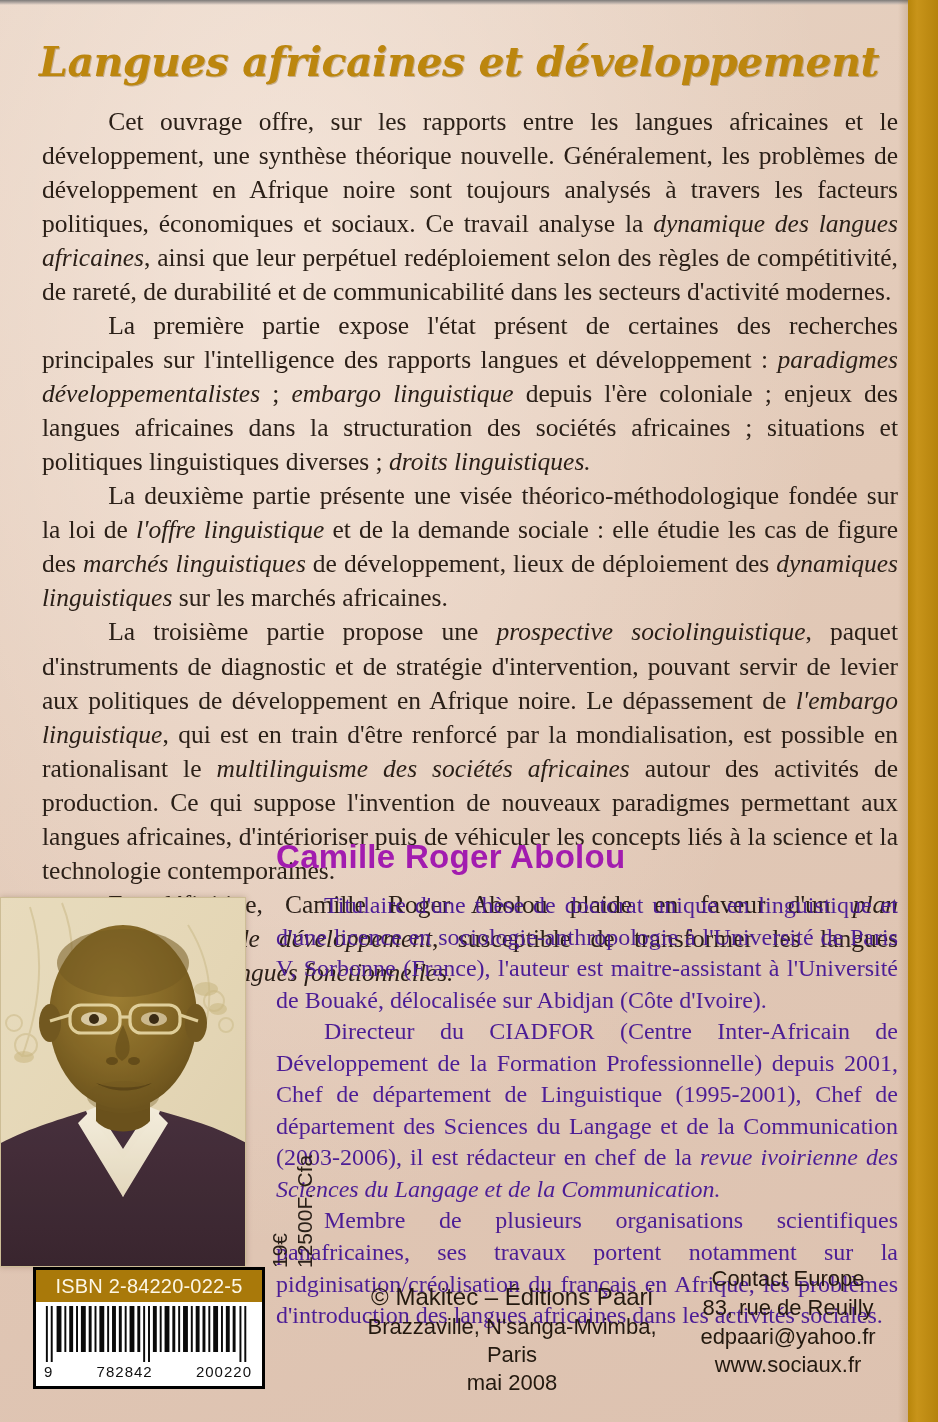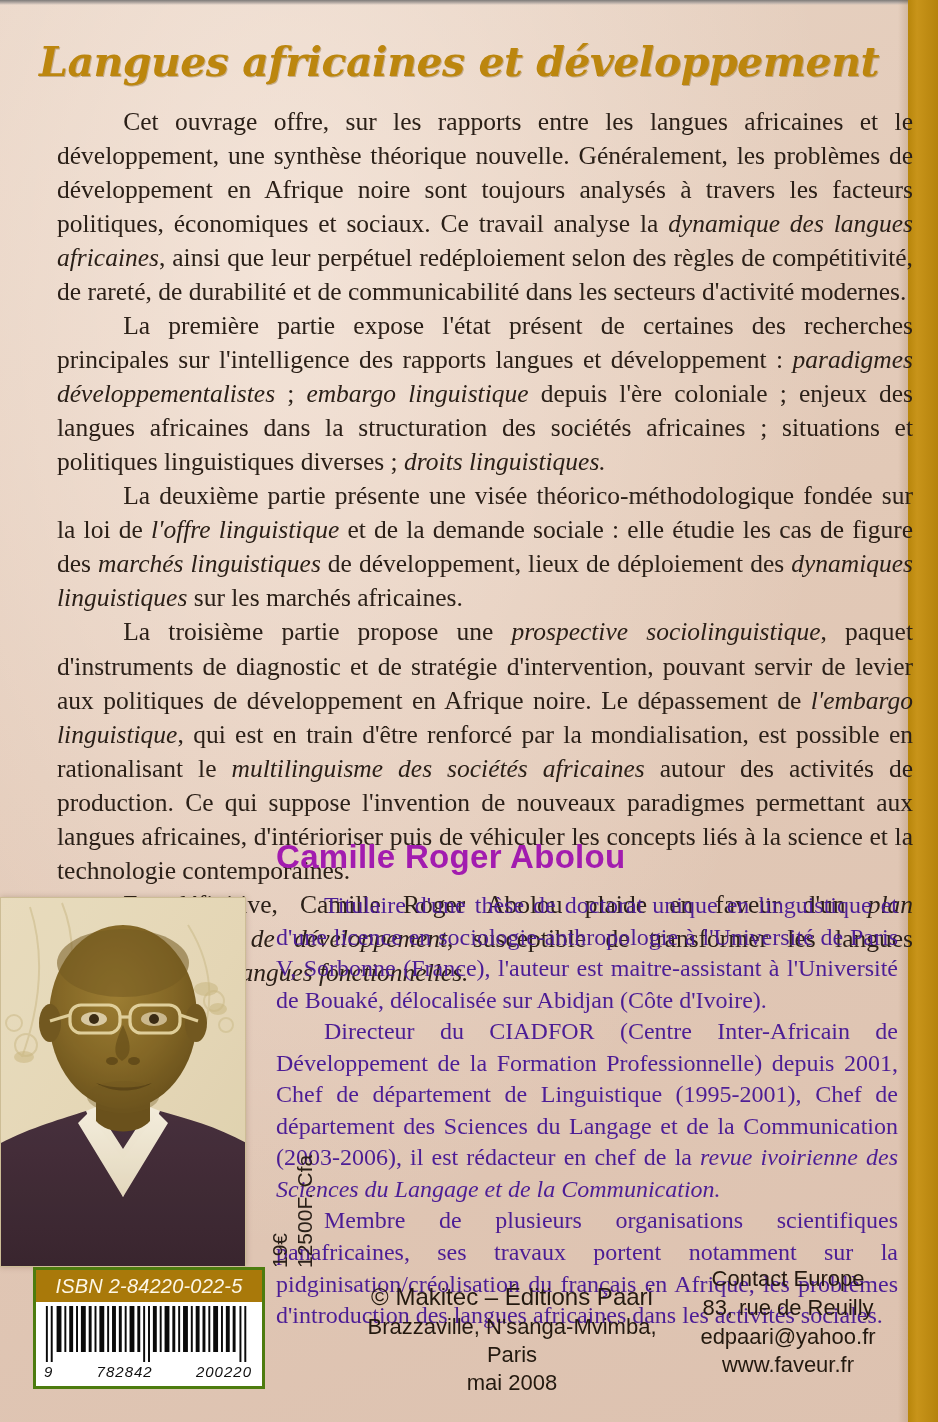--- a/index.html
+++ b/index.html
@@ -68,7 +68,7 @@
   .blurb {
     position: absolute;
     top: 105px;
-    left: 57px;
+    left: 42px;
     width: 856px;
     font-size: 25.5px;
     line-height: 1.335;

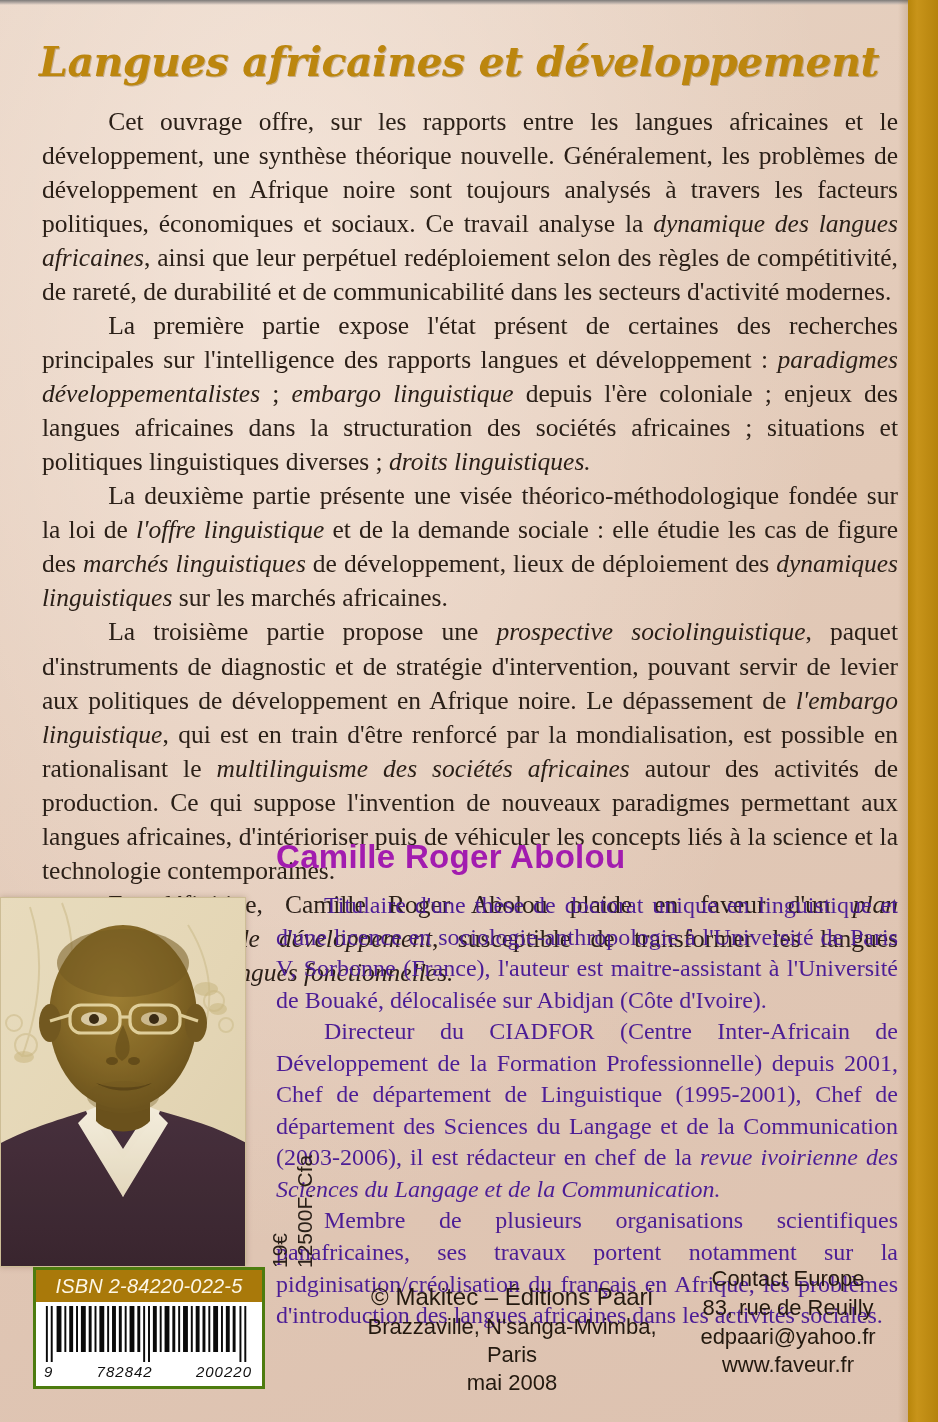--- a/index.html
+++ b/index.html
@@ -127,9 +127,8 @@
     width: 232px;
     height: 122px;
     background: #ffffff;
-    border: 3px solid #4d7c0f;
+    border: 3px solid #000000;
     box-sizing: border-box;
-    font-style: italic;
   }
   .isbn-band {
     height: 32px;

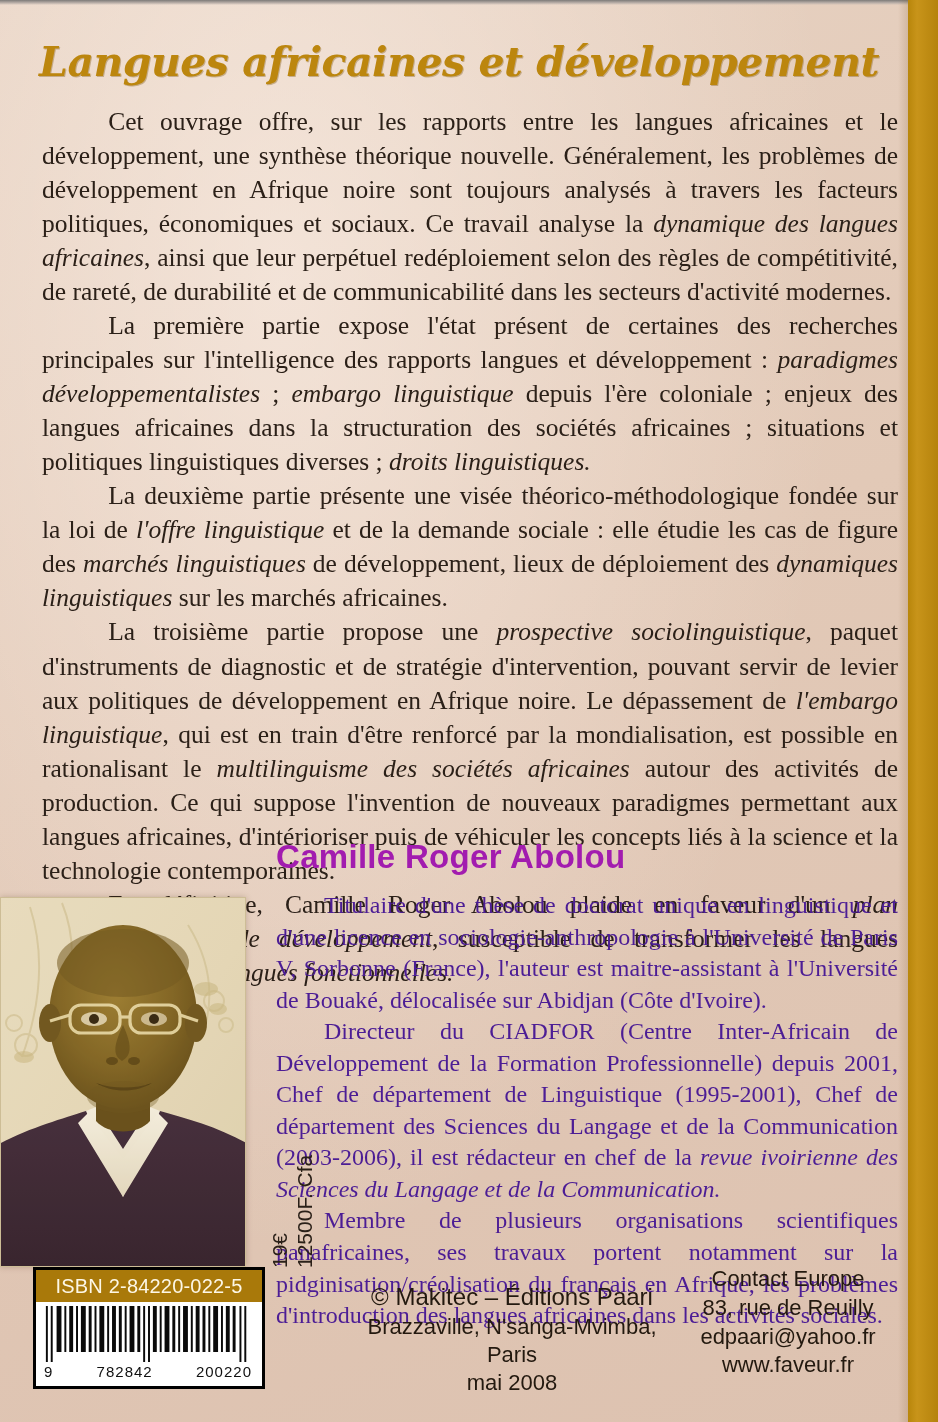--- a/index.html
+++ b/index.html
@@ -379,7 +379,7 @@
     <div>Contact Europe</div>
     <div>83, rue de Reuilly</div>
     <div>edpaari@yahoo.fr</div>
-    <div>www.faveur.fr</div>
+    <div>www.sociaux.fr</div>
   </div>
 
 </div>

